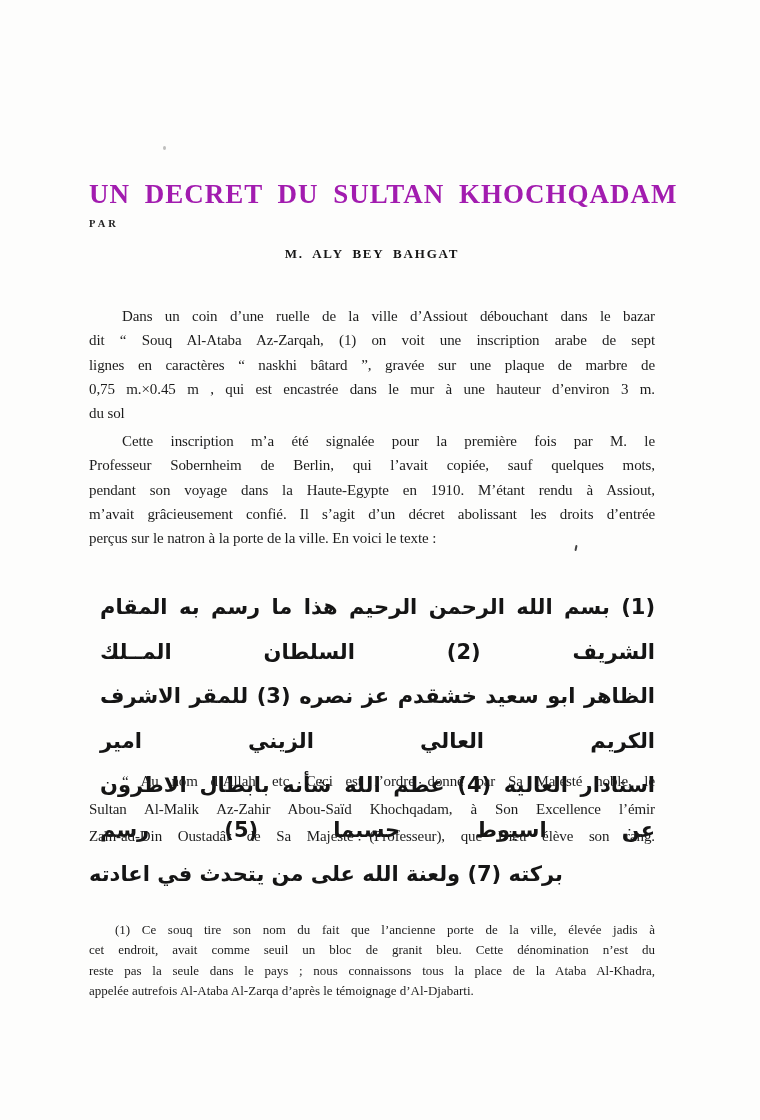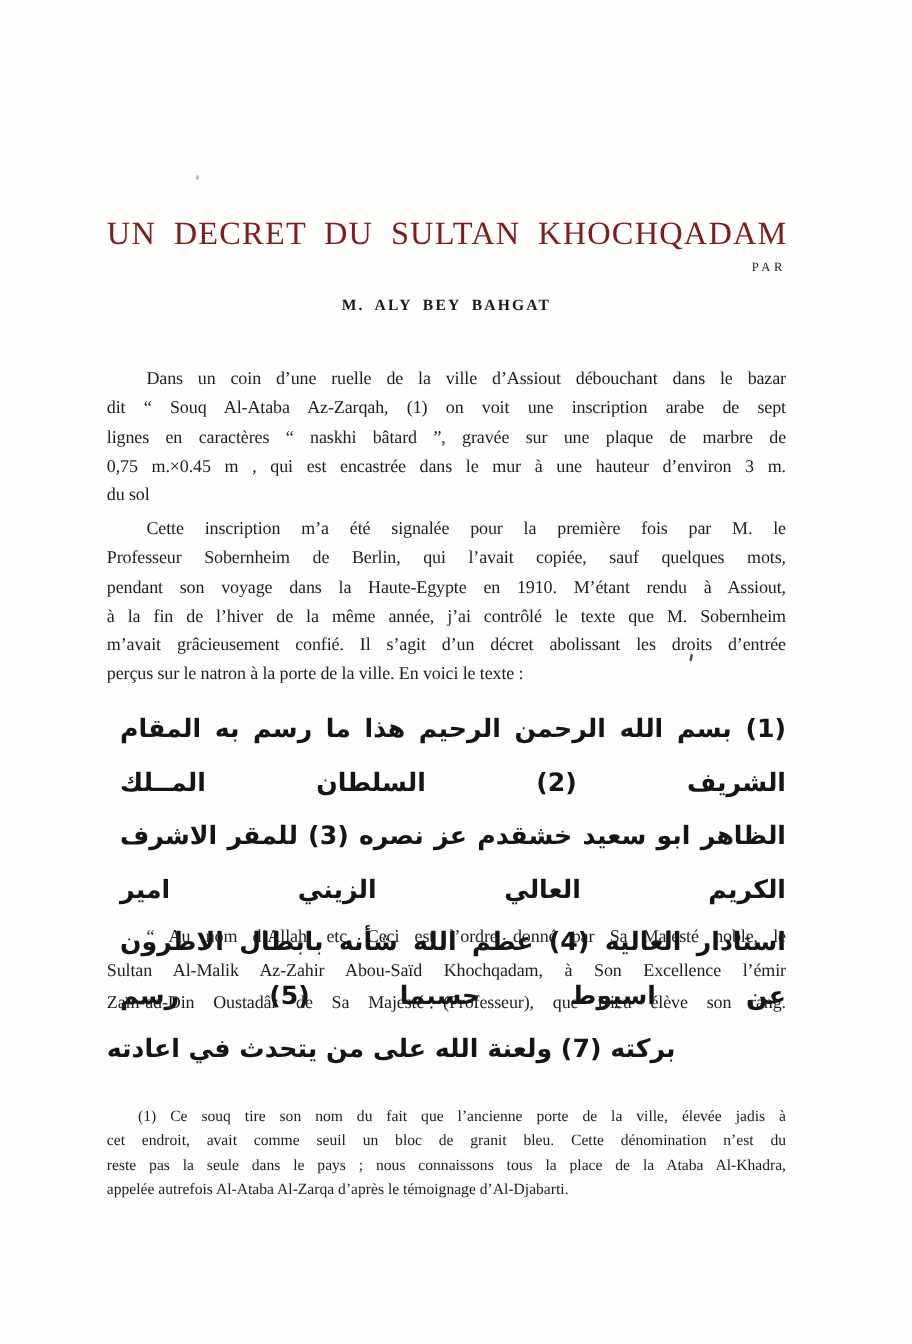--- a/index.html
+++ b/index.html
@@ -19,12 +19,12 @@
   .title {
     top: 161px;
     text-align: center;
-    font-weight: normal;
+    font-weight: bold;
     font-size: 27px;
     letter-spacing: 1px;
     word-spacing: 7px;
     white-space: nowrap;
-    color: #7f1d1d;
+    color: #a21caf;
   }
   .par-label {
     top: 218px;

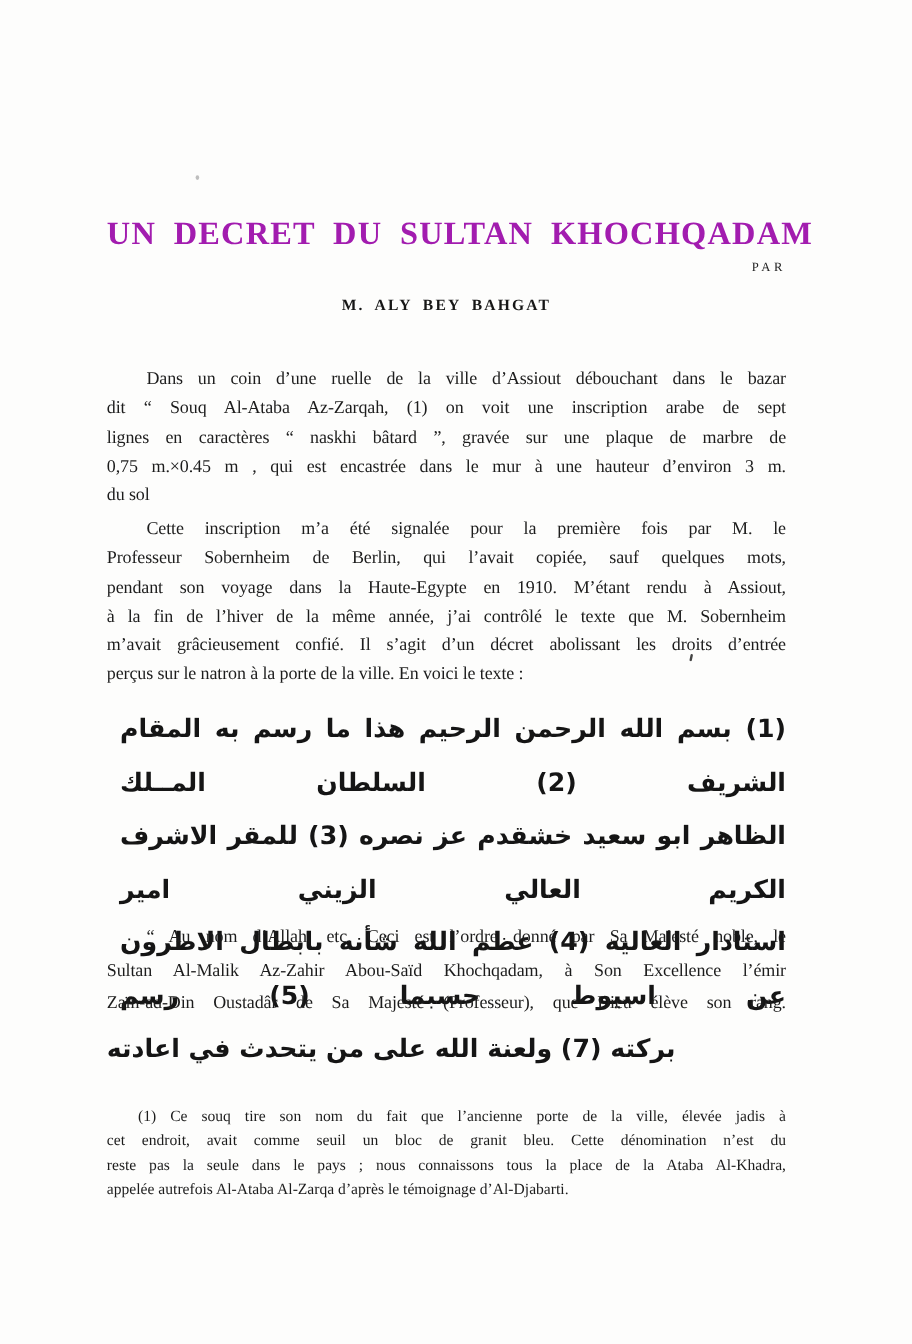--- a/index.html
+++ b/index.html
@@ -28,8 +28,8 @@
   }
   .par-label {
     top: 218px;
-    text-align: right;
-    font-weight: normal;
+    text-align: left;
+    font-weight: bold;
     font-size: 10.5px;
     letter-spacing: 3px;
     color: #222;

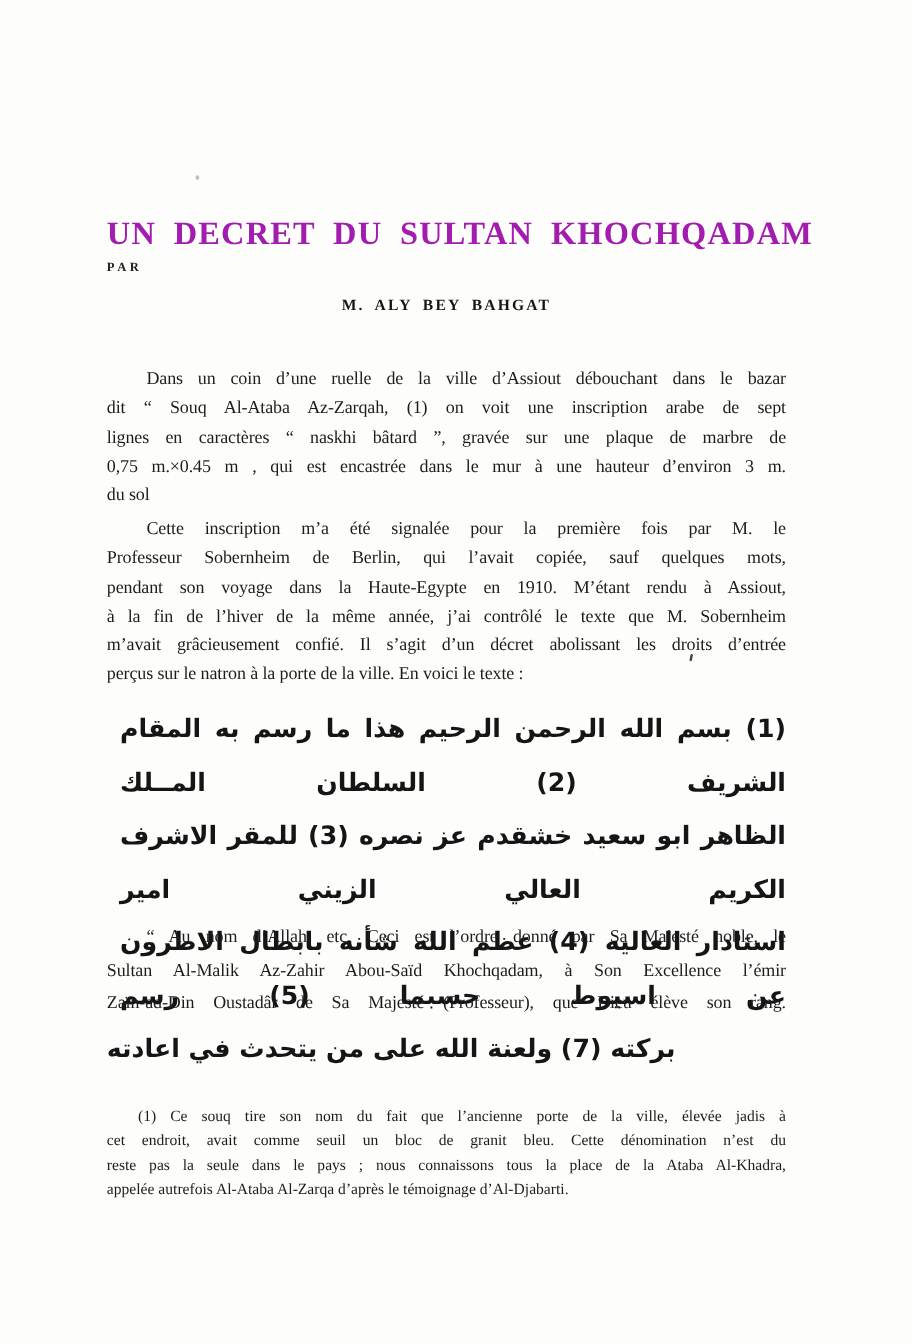--- a/index.html
+++ b/index.html
@@ -105,7 +105,6 @@
       <div class="line jl ind">Cette inscription m’a été signalée pour la première fois par M. le</div>
       <div class="line jl">Professeur Sobernheim de Berlin, qui l’avait copiée, sauf quelques mots,</div>
       <div class="line jl">pendant son voyage dans la Haute-Egypte en 1910. M’étant rendu à Assiout,</div>
-      <div class="line jl">à la fin de l’hiver de la même année, j’ai contrôlé le texte que M. Sobernheim</div>
       <div class="line jl">m’avait grâcieusement confié. Il s’agit d’un décret abolissant les droits d’entrée</div>
       <div class="line">perçus sur le natron à la porte de la ville. En voici le texte :</div>
     </div>

